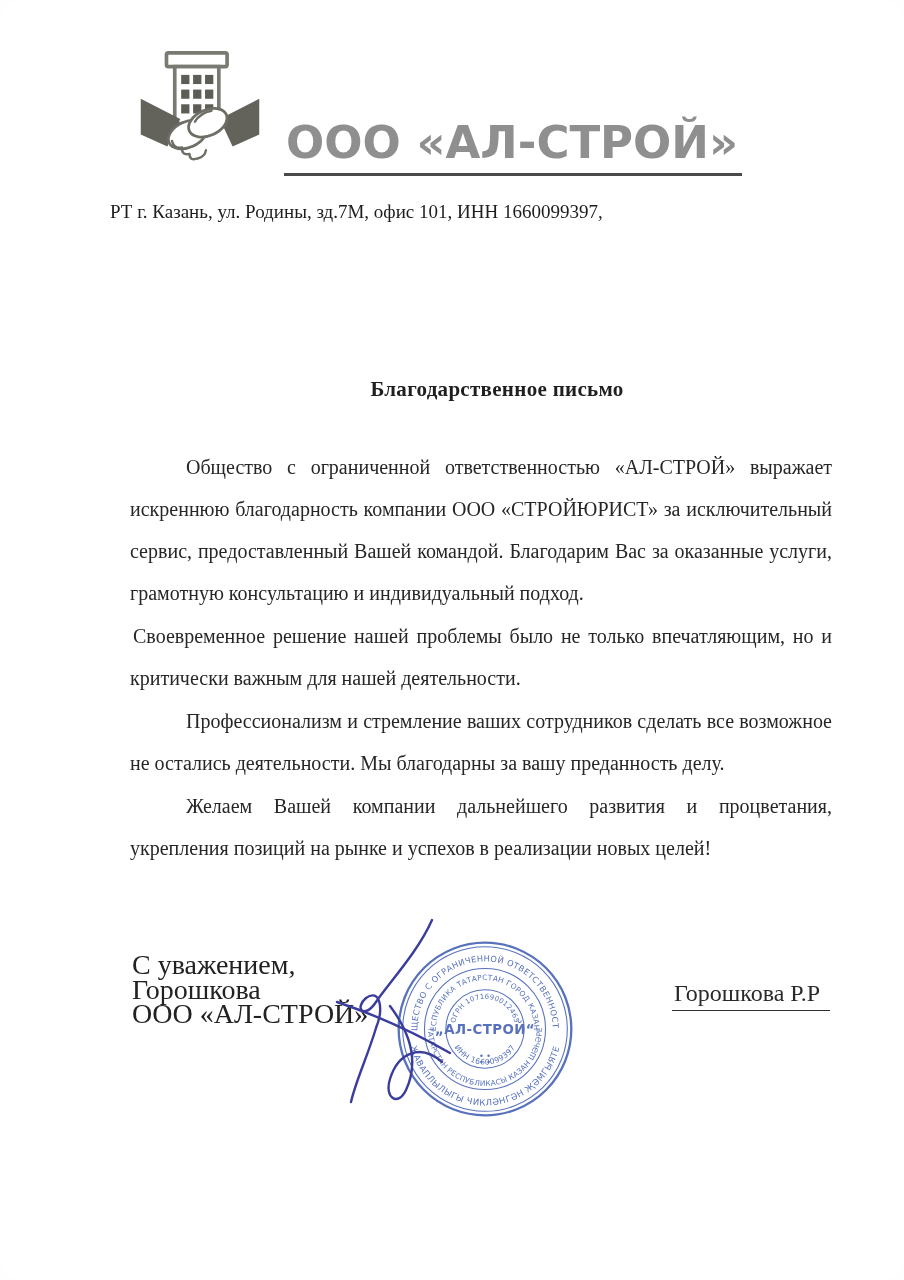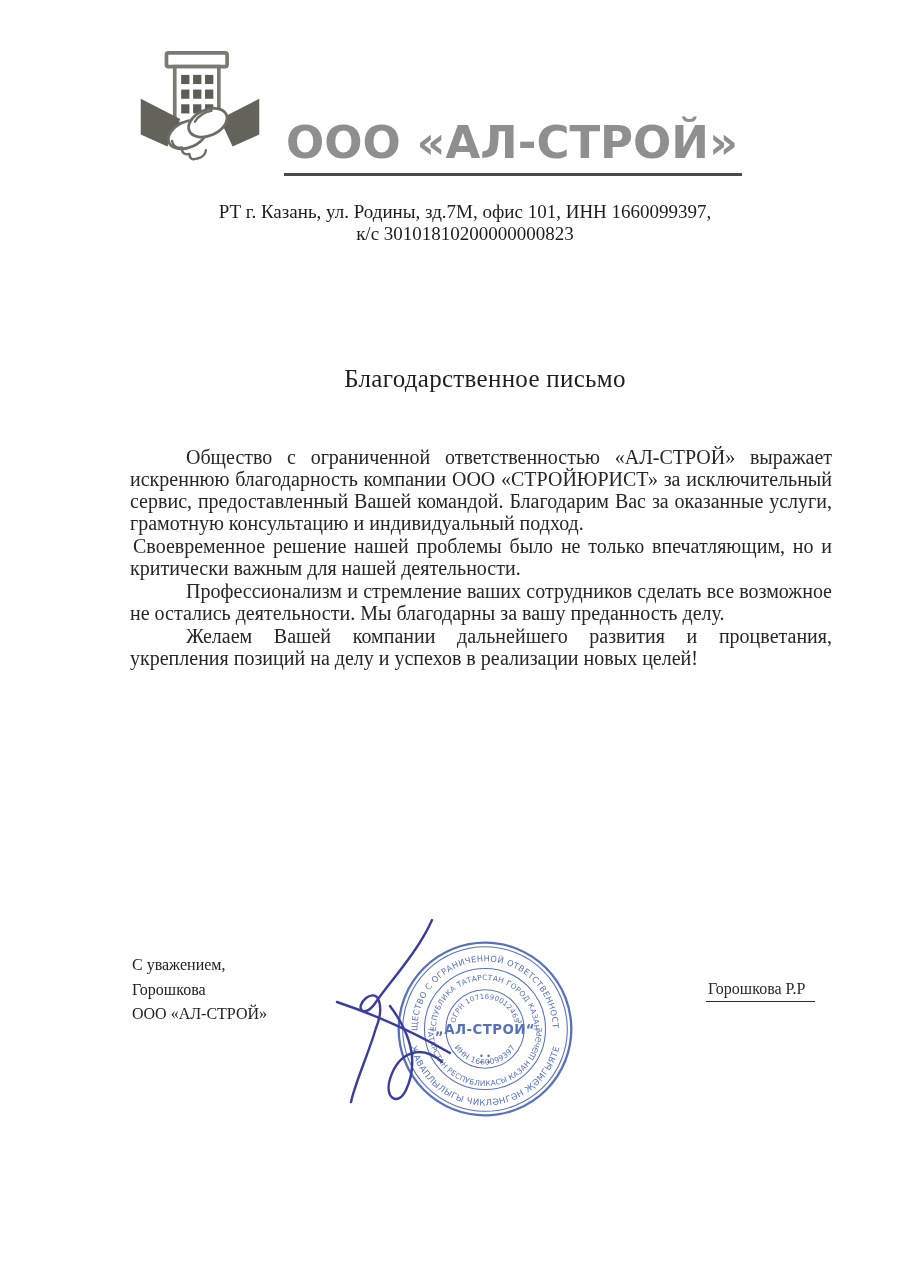--- a/index.html
+++ b/index.html
@@ -18,7 +18,7 @@
     border-bottom:3px solid #4a4a4a;padding:0 4px 5px 2px;
   }
   .address{
-    position:absolute;left:110px;top:201px;width:710px;text-align:center;
+    position:absolute;left:110px;top:201px;width:710px;text-align:left;
     font-size:19px;line-height:22px;color:#1d1d1d;
   }
 

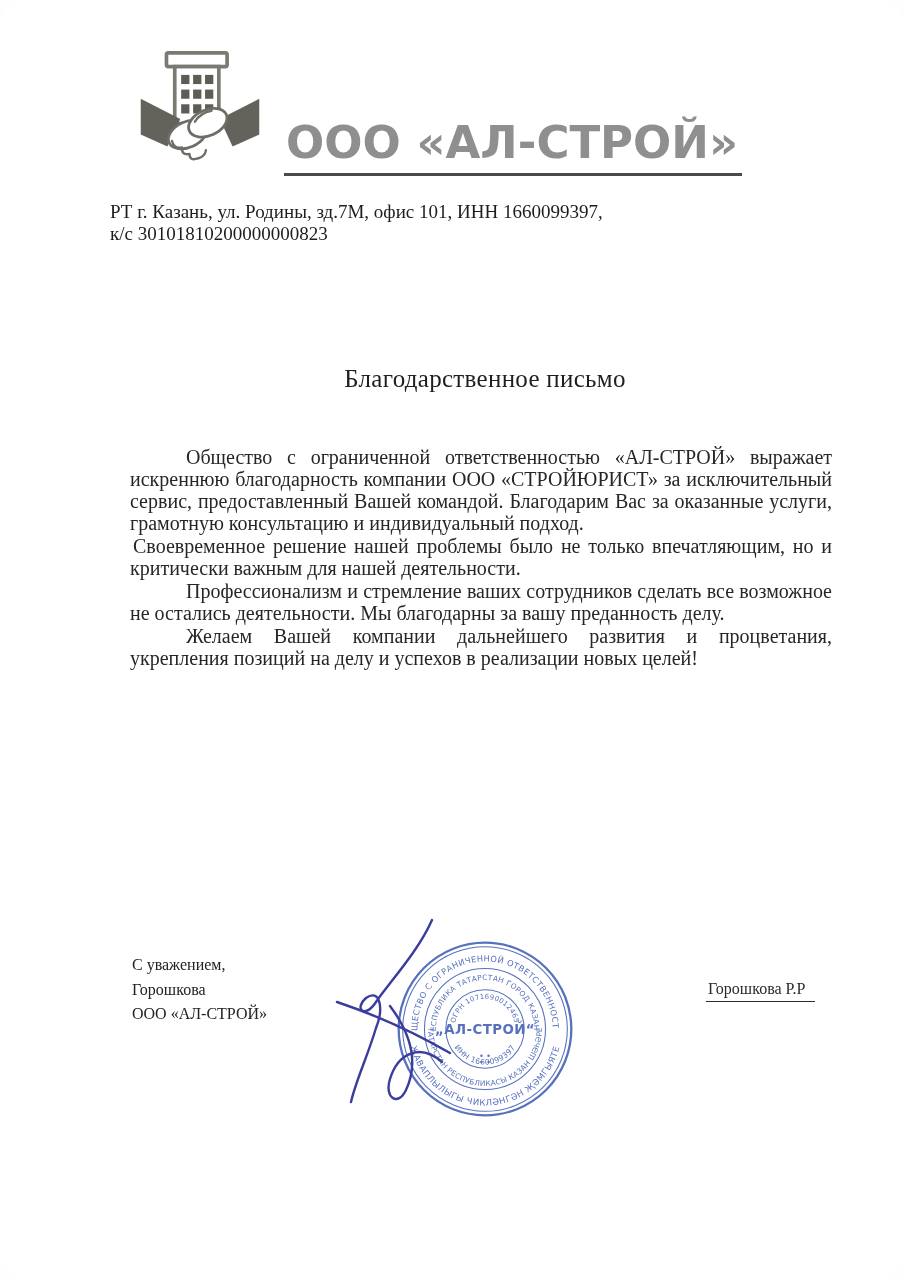--- a/index.html
+++ b/index.html
@@ -87,7 +87,6 @@
 
   <div class="address">
     <div>РТ г. Казань, ул. Родины, зд.7М, офис 101, ИНН 1660099397,</div>
-    <div>к/с 30101810200000000823</div>
   </div>
 
   <h1 class="title">Благодарственное письмо</h1>

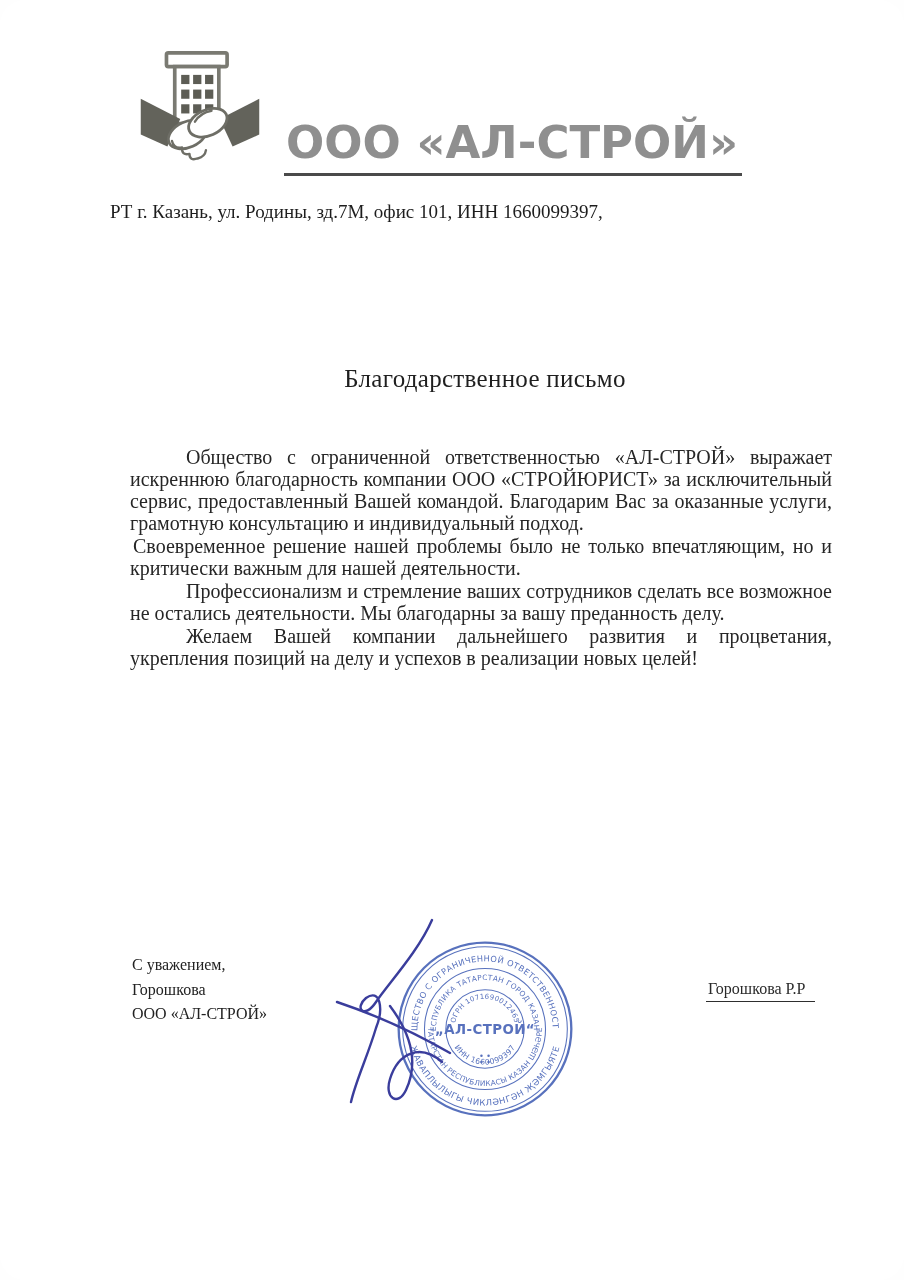--- a/index.html
+++ b/index.html
@@ -24,8 +24,8 @@
 
   
   .title{
-    position:absolute;left:130px;top:361px;width:702px;margin:4px;
-    text-align:center;font-size:25px;font-weight:400;color:#1f1f1f;
+    position:absolute;left:130px;top:361px;width:702px;margin:16px;
+    text-align:center;font-size:21px;font-weight:700;color:#1f1f1f;
     letter-spacing:0.3px;
   }
   .body-text{

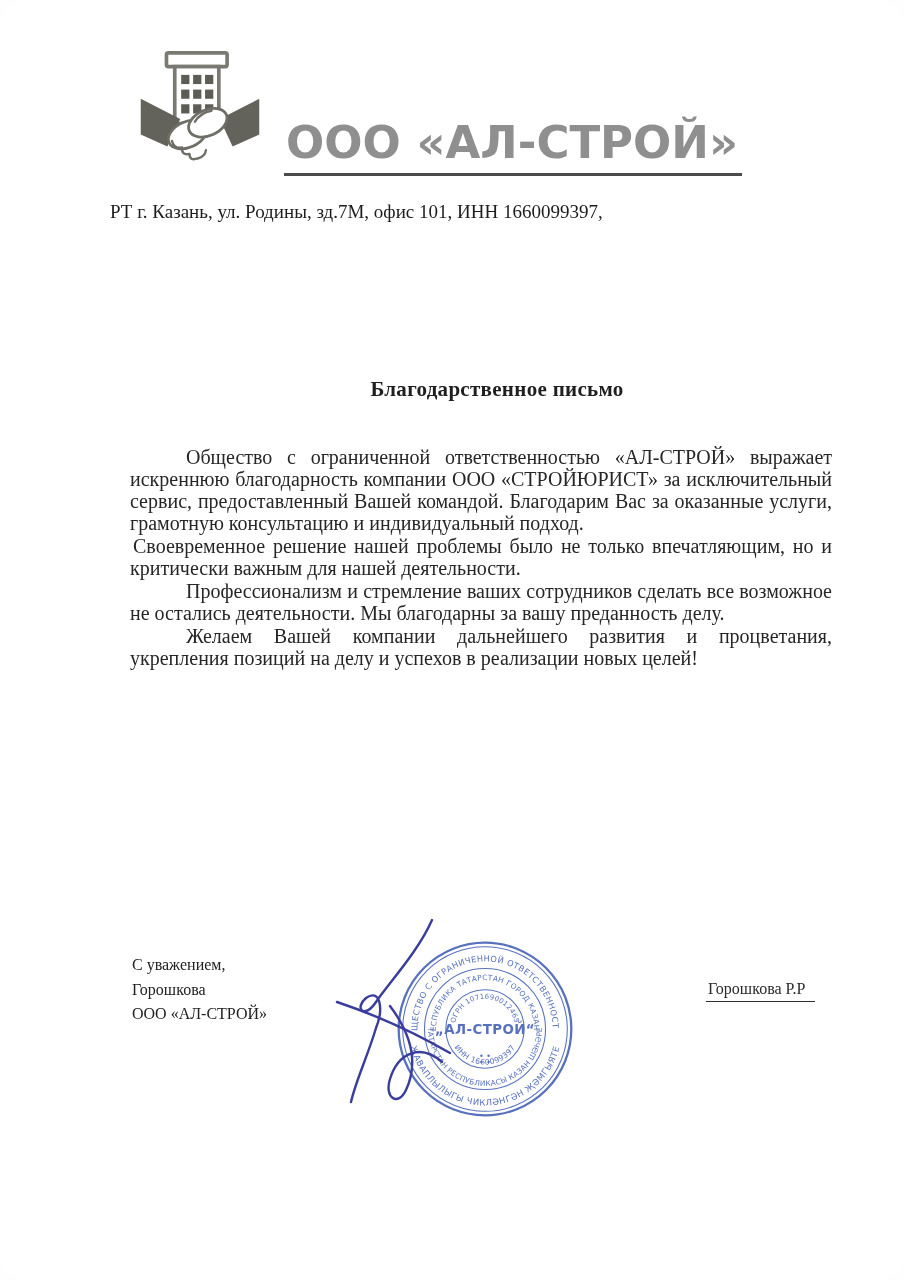--- a/index.html
+++ b/index.html
@@ -30,7 +30,7 @@
   }
   .body-text{
     position:absolute;left:130px;top:446px;width:702px;
-    font-size:20px;line-height:22px;text-align:justify;color:#262626;
+    font-size:20px;line-height:42px;text-align:justify;color:#262626;
   }
   .body-text p{margin:0;}
   .body-text p + p{margin-top:1px;}

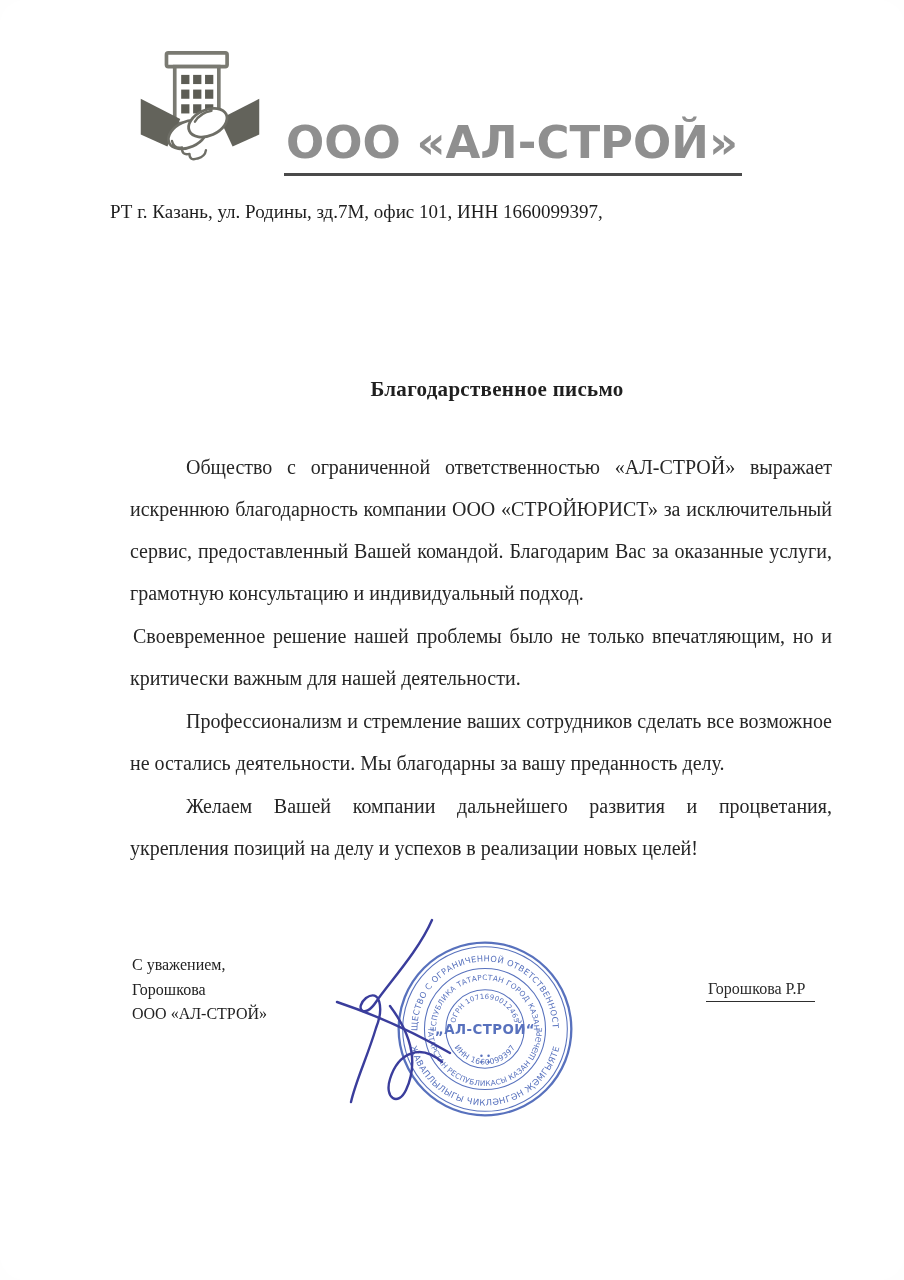--- a/index.html
+++ b/index.html
@@ -95,7 +95,7 @@
     <p class="ind">Общество с ограниченной ответственностью «АЛ-СТРОЙ» выражает искреннюю благодарность компании ООО «СТРОЙЮРИСТ» за исключительный сервис, предоставленный Вашей командой. Благодарим Вас за оказанные услуги, грамотную консультацию и индивидуальный подход.</p>
     <p class="ind-xs">Своевременное решение нашей проблемы было не только впечатляющим, но и критически важным для нашей деятельности.</p>
     <p class="ind">Профессионализм и стремление ваших сотрудников сделать все возможное не остались деятельности. Мы благодарны за вашу преданность делу.</p>
-    <p class="ind">Желаем Вашей компании дальнейшего развития и процветания, укрепления позиций на делу и успехов в реализации новых целей!</p>
+    <p class="ind">Желаем Вашей компании дальнейшего развития и процветания, укрепления позиций на рынке и успехов в реализации новых целей!</p>
   </main>
 
   <div class="closing">

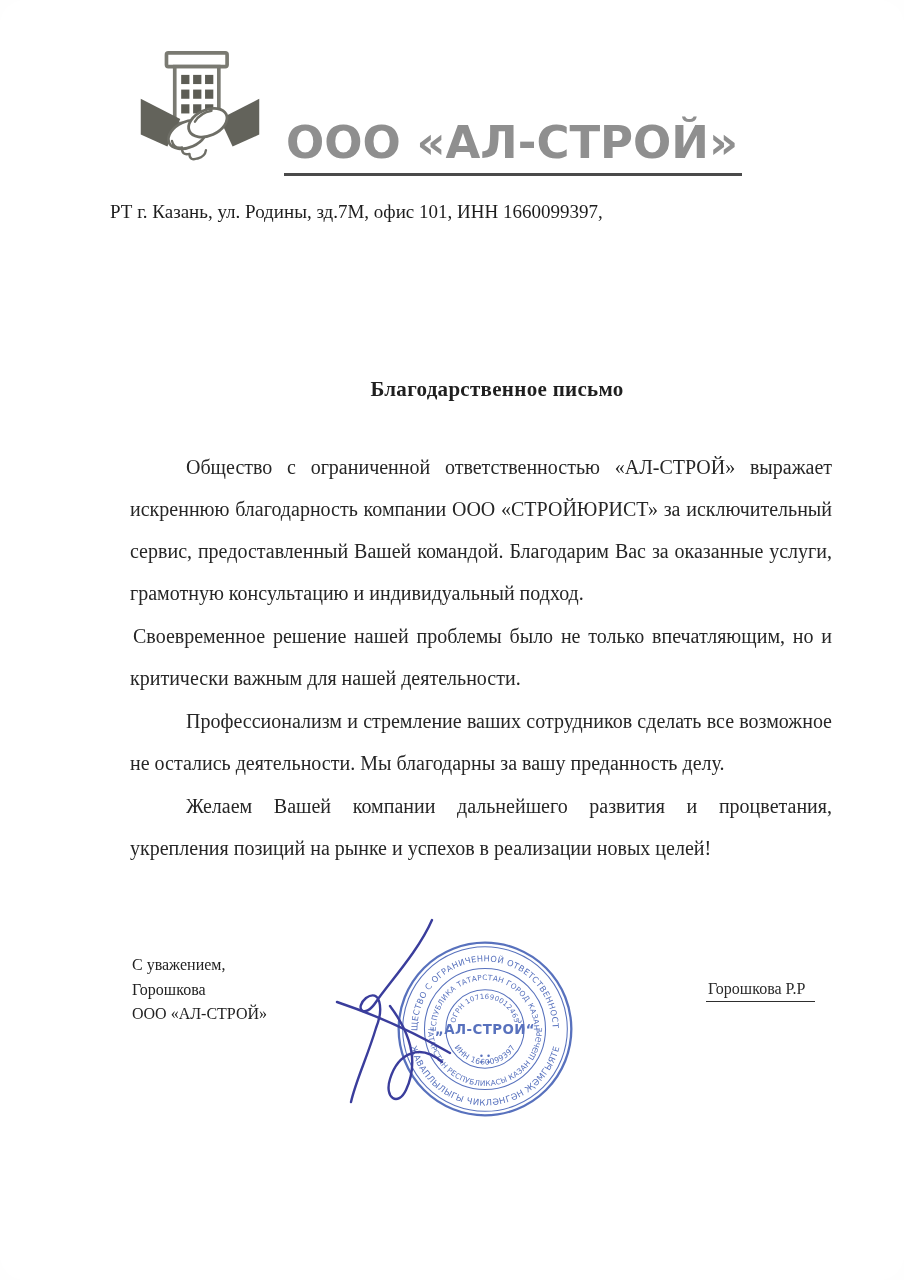--- a/index.html
+++ b/index.html
@@ -40,7 +40,7 @@
   
   .closing{
     position:absolute;left:132px;top:953px;
-    font-size:16px;line-height:24.5px;color:#222;
+    font-size:28px;line-height:24.5px;color:#222;
   }
   .signer-name{
     position:absolute;left:706px;top:980px;

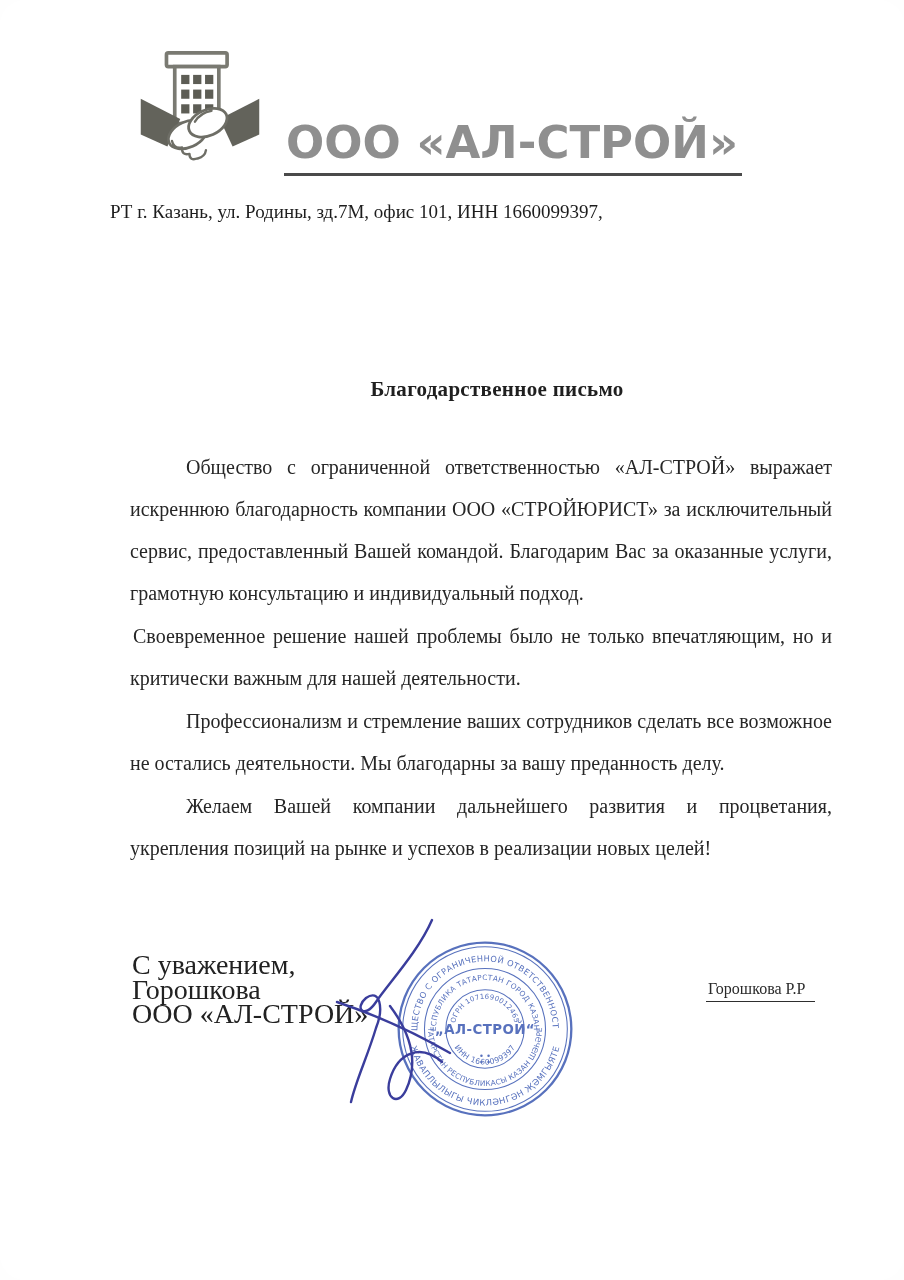--- a/index.html
+++ b/index.html
@@ -43,8 +43,8 @@
     font-size:28px;line-height:24.5px;color:#222;
   }
   .signer-name{
-    position:absolute;left:706px;top:980px;
-    font-size:16px;color:#2a2a2a;
+    position:absolute;left:672px;top:980px;
+    font-size:24px;color:#2a2a2a;
     border-bottom:1.5px solid #2e2e2e;padding:0 10px 3px 2px;
   }
   .stamp{position:absolute;left:396px;top:940px;width:178px;height:178px;z-index:1;opacity:0.92;}

